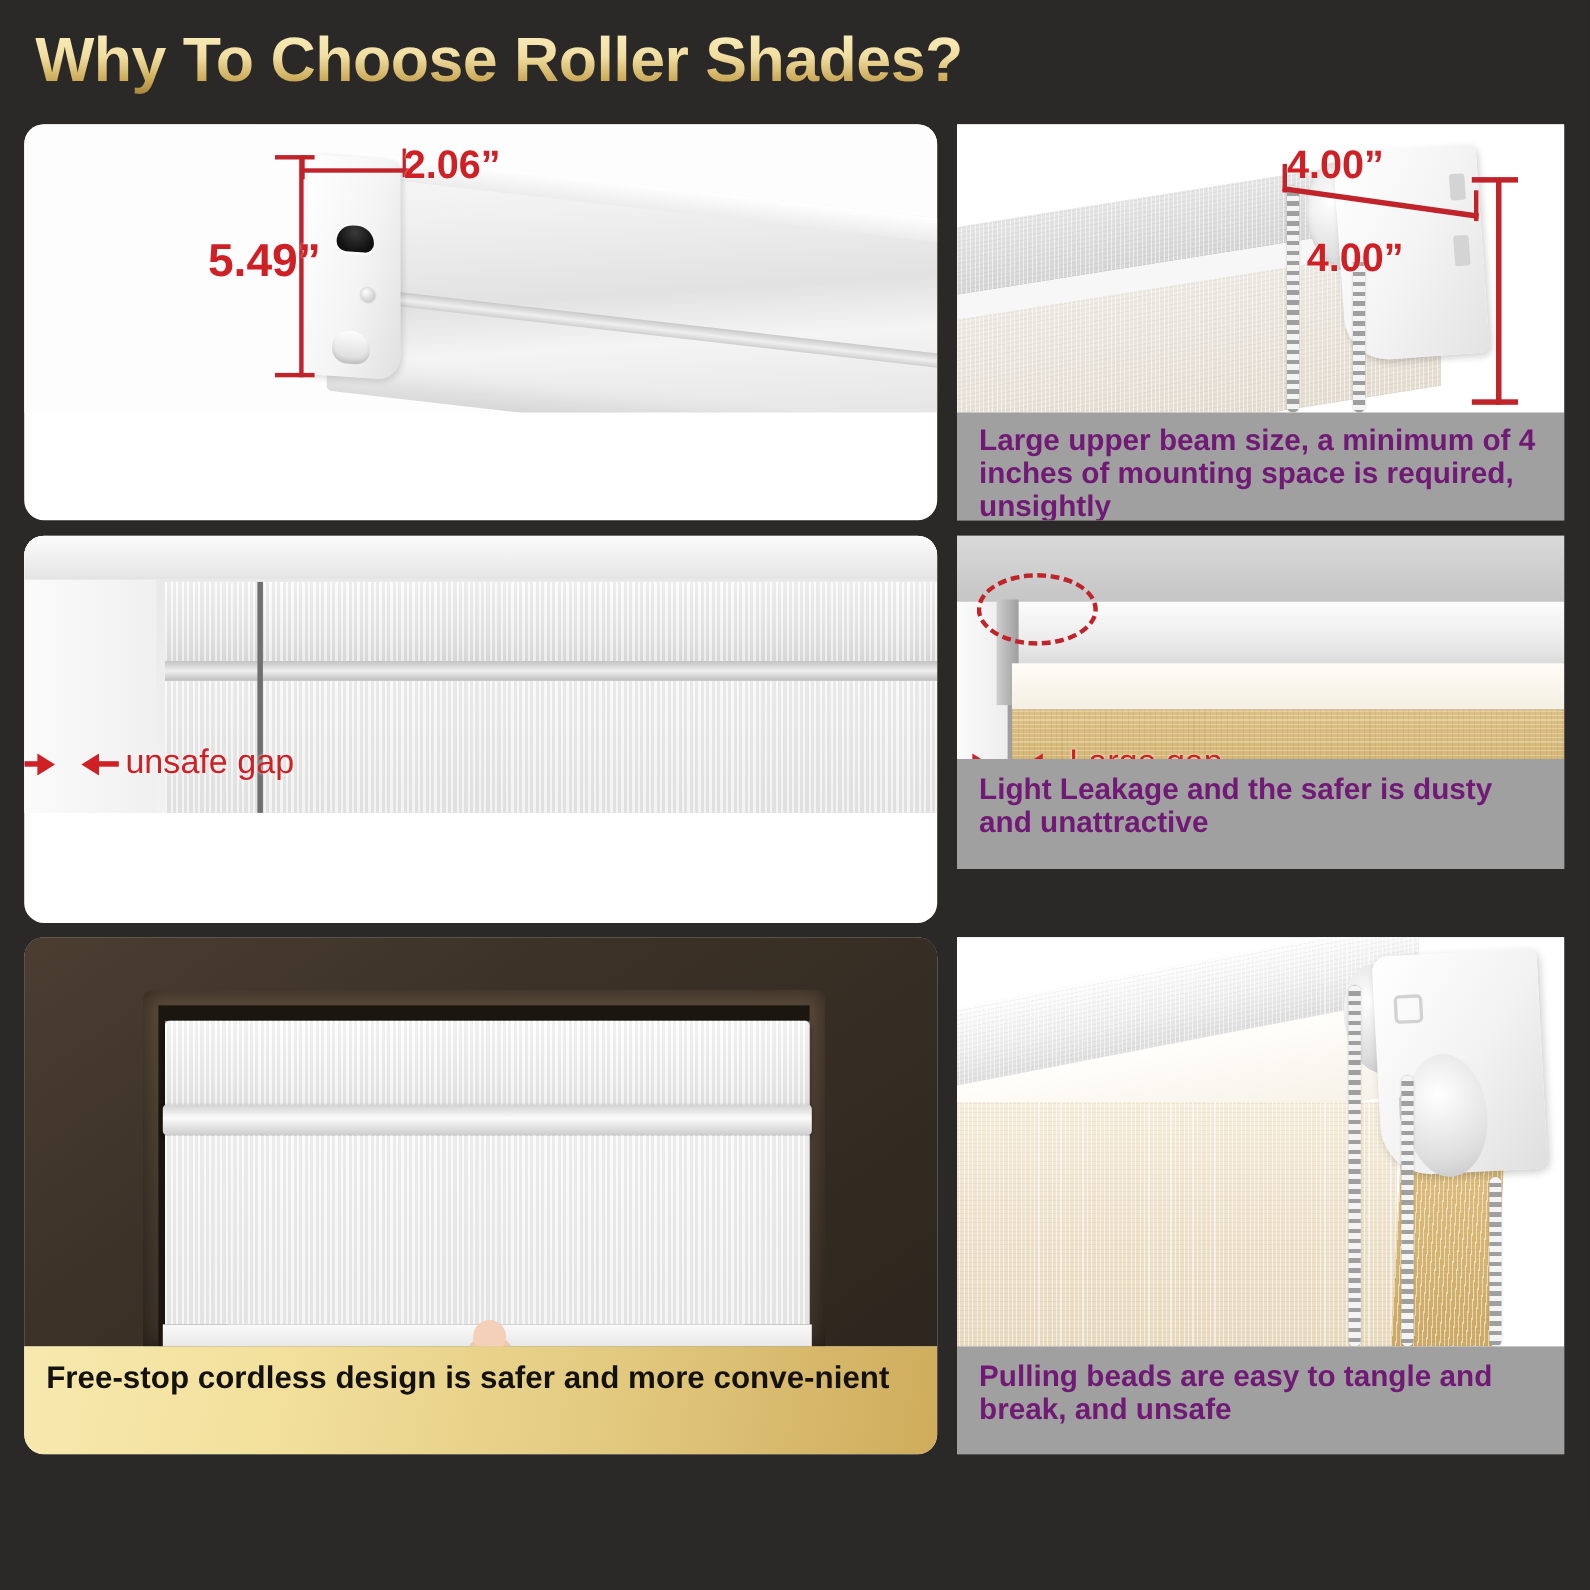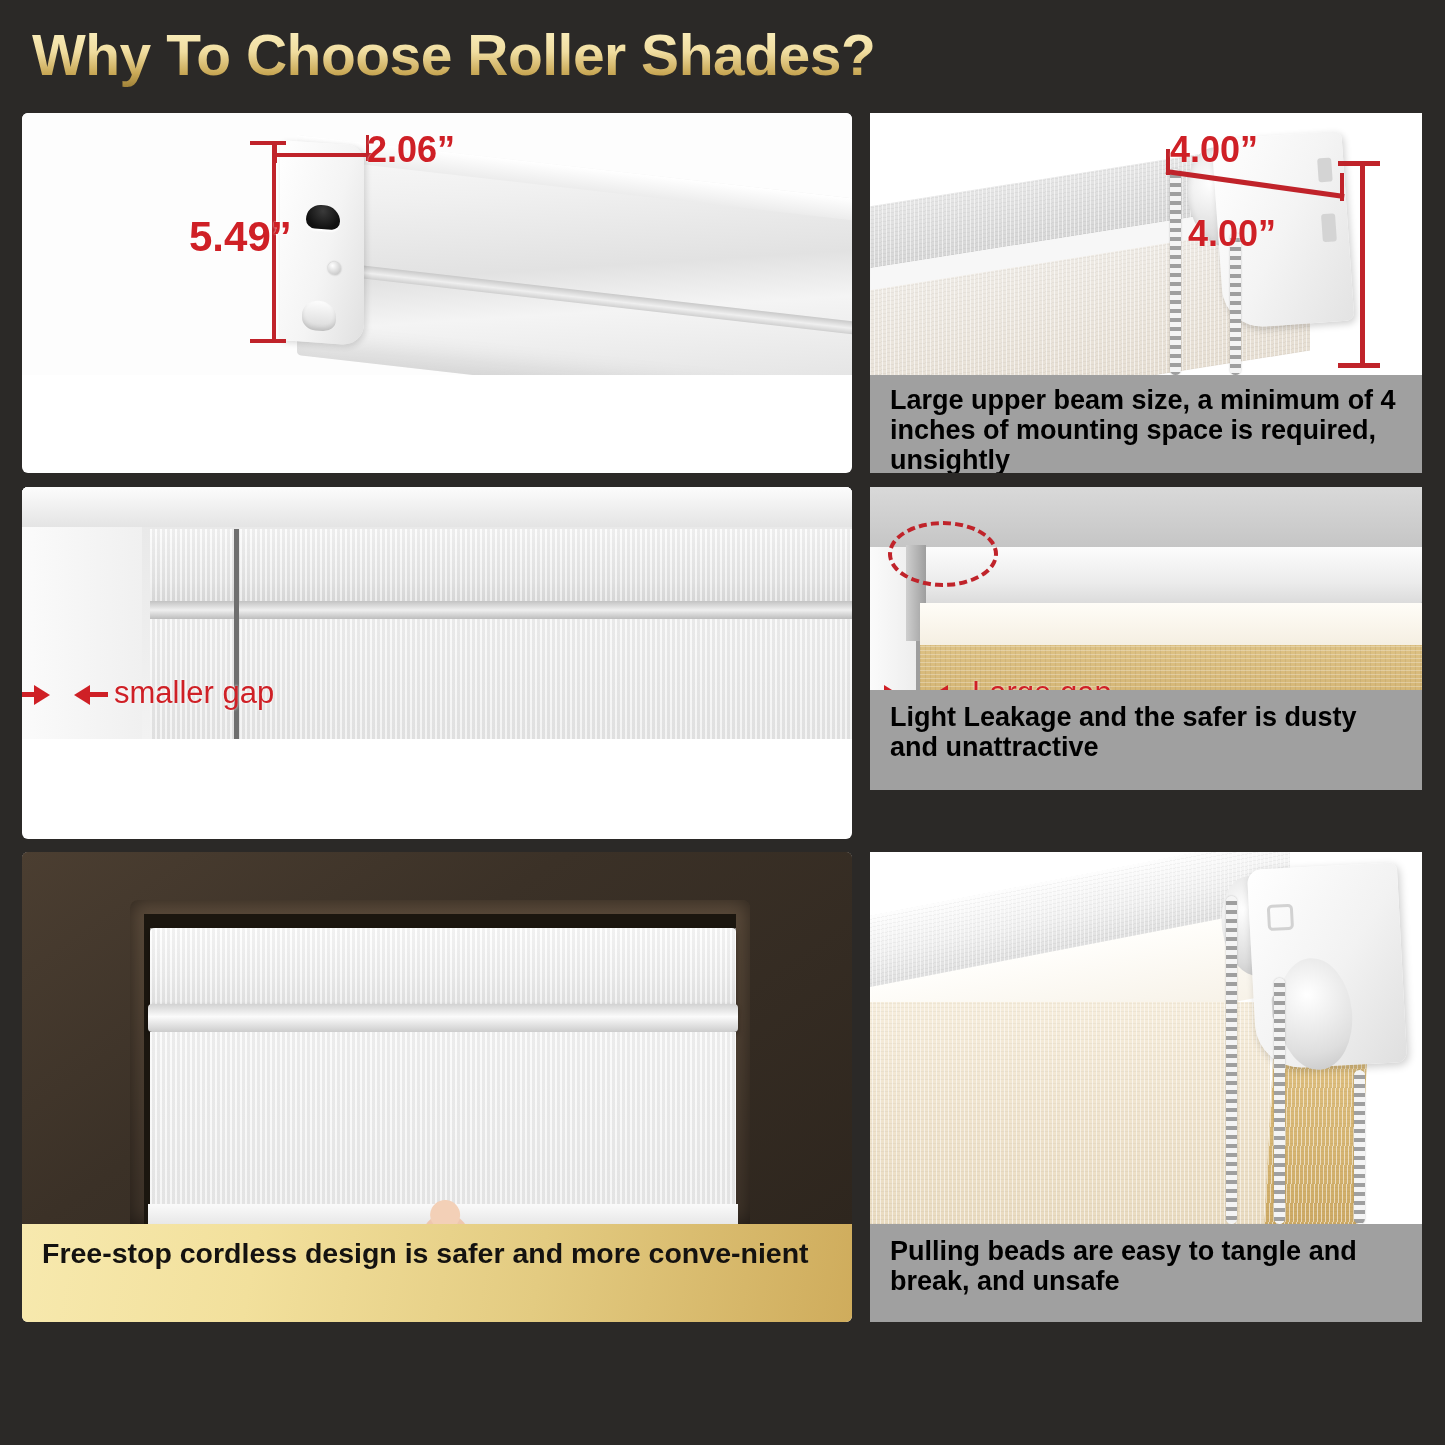--- a/index.html
+++ b/index.html
@@ -24,7 +24,7 @@
 
   
   .panel{ position:absolute; overflow:hidden; background:#fff; }
-  .panel.good{ border-radius:6px;text-align:center; }
+  .panel.good{ border-radius:18px;text-align:center; }
   .panel.bad { border-radius:0; }
 
   .photo{ position:absolute; left:0; right:0; top:0; overflow:hidden; }

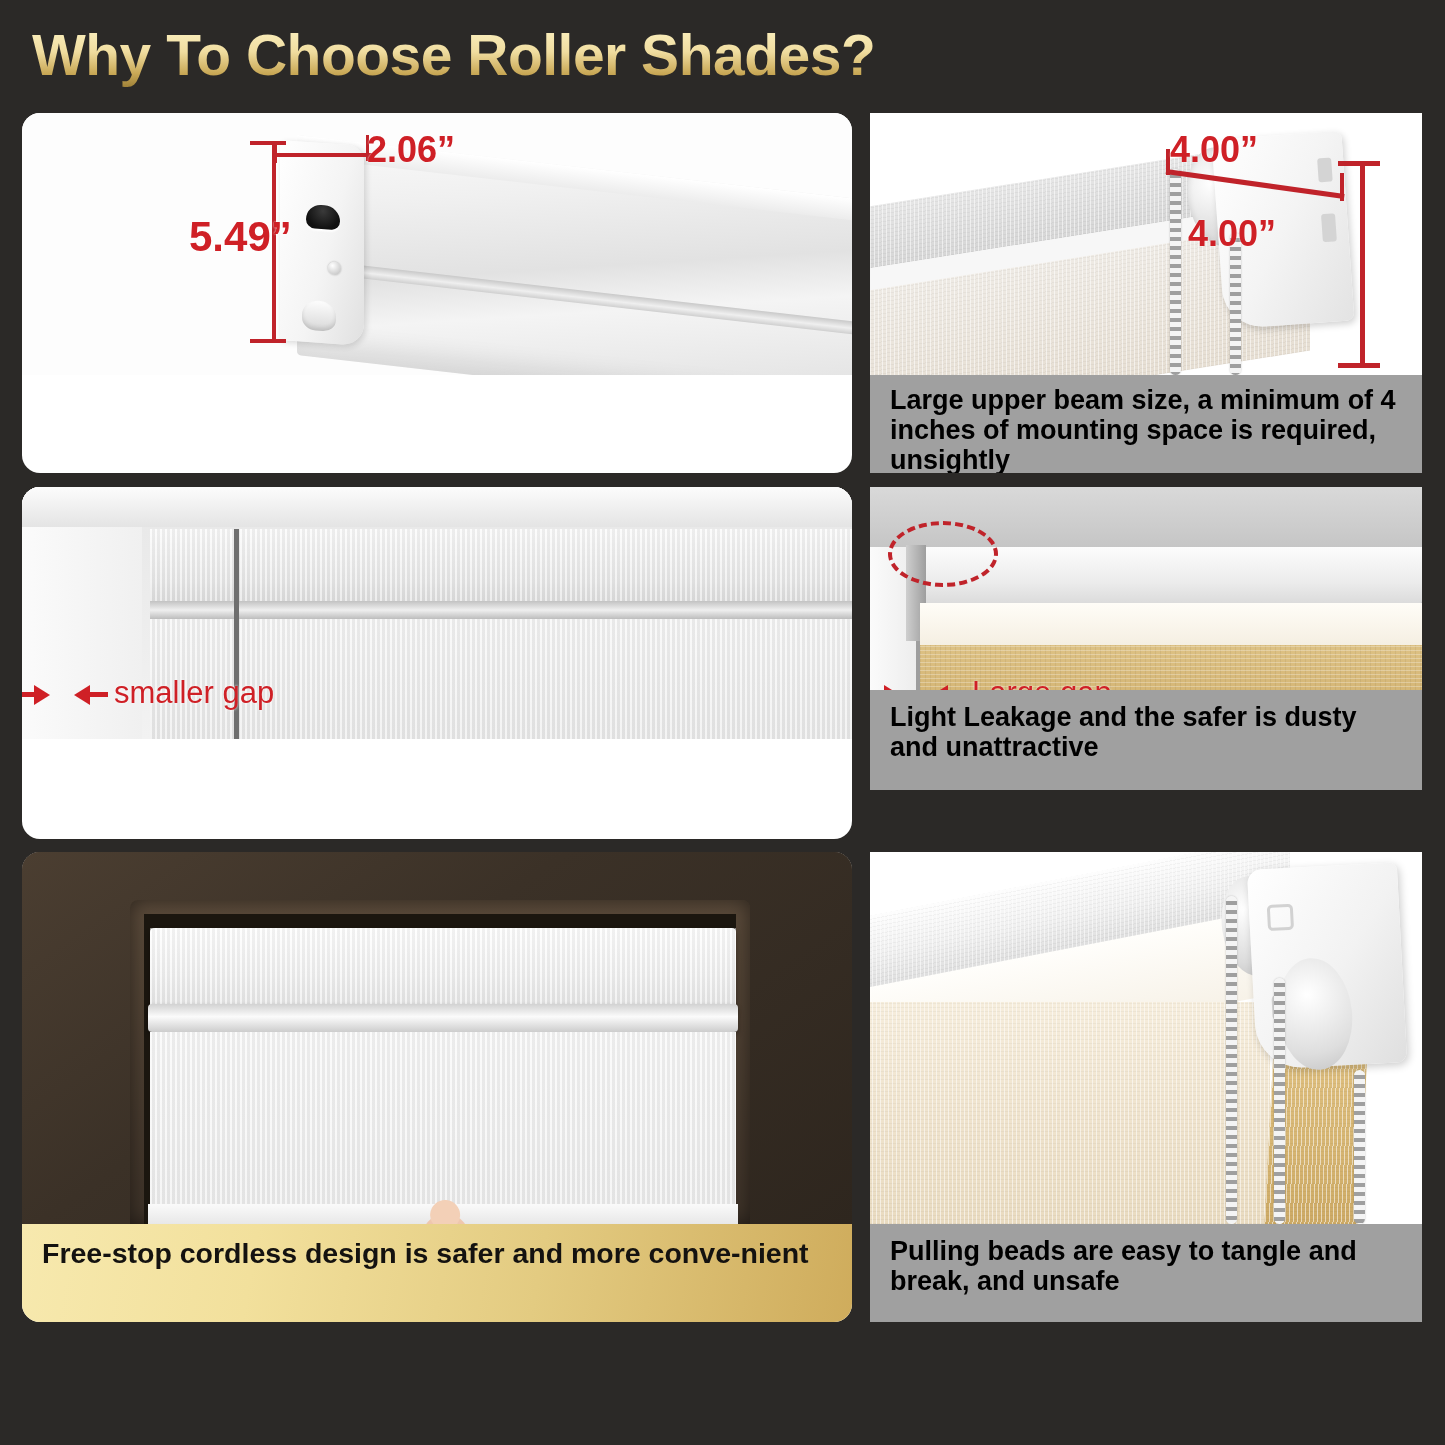--- a/index.html
+++ b/index.html
@@ -42,7 +42,7 @@
   }
   .cap.gray{
     background:#a0a0a0;
-    color:#000000;
+    color:#701a75;
   }
 
   

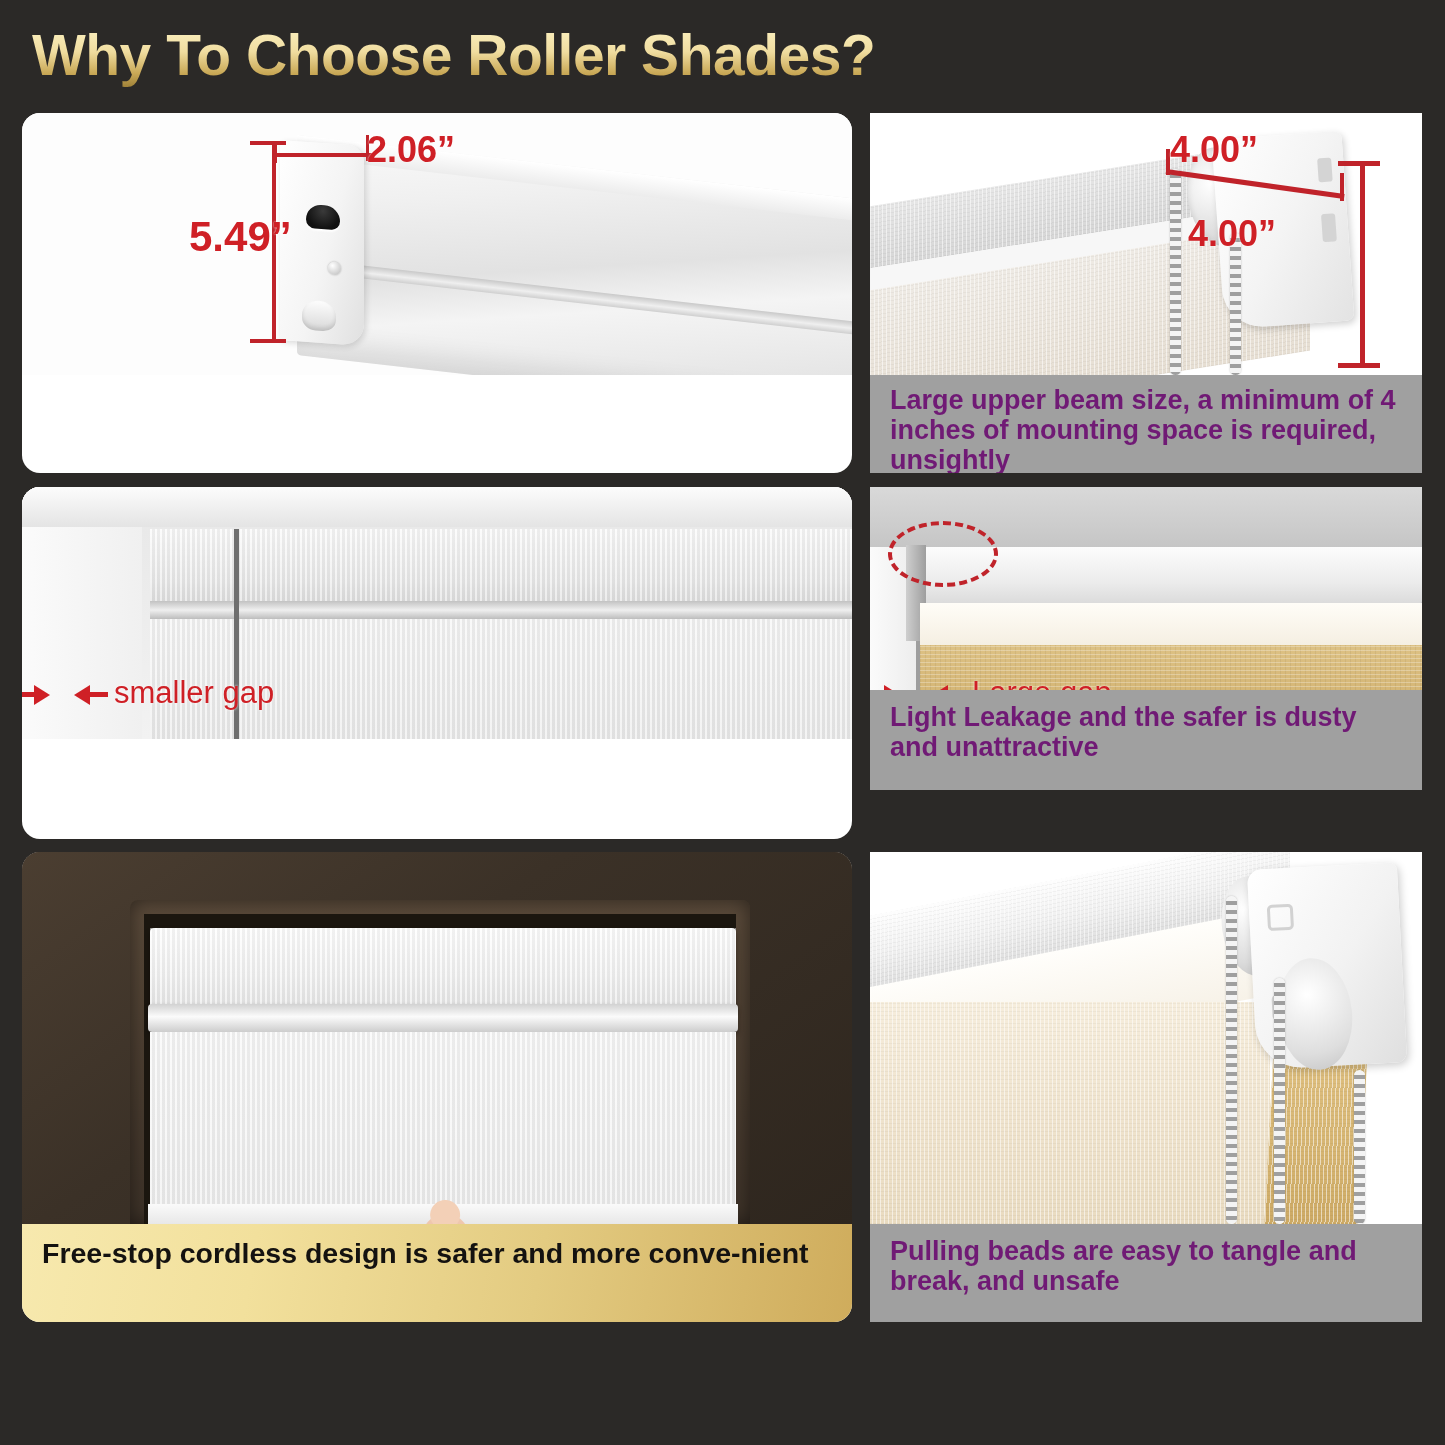--- a/index.html
+++ b/index.html
@@ -334,7 +334,7 @@
     <div class="arrowbar" style="left:0px;top:205px;width:16px;"></div>
     <div class="arrowL" style="left:52px;top:198px;"></div>
     <div class="arrowbar" style="left:68px;top:205px;width:18px;"></div>
-    <div class="gaptxt" style="left:92px;top:188px;">smaller gap</div>
+    <div class="gaptxt" style="left:92px;top:188px;">unsafe gap</div>
   </div>
 </div>
 

